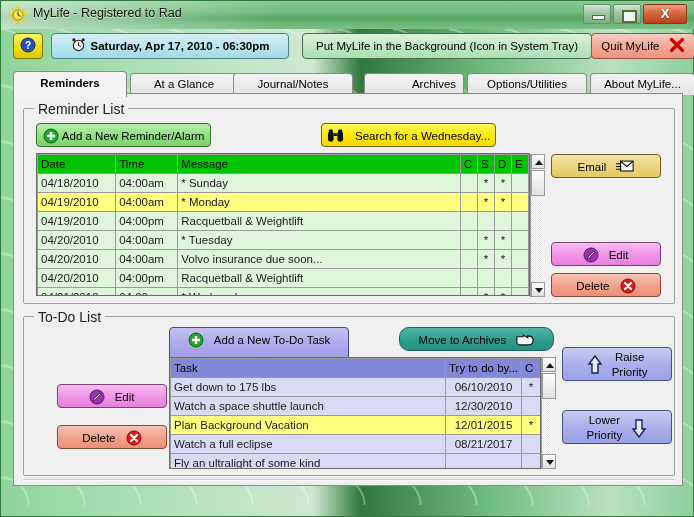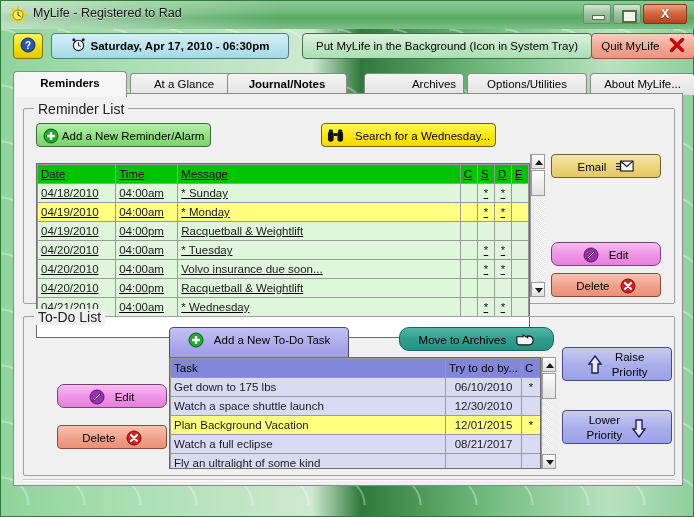--- a/index.html
+++ b/index.html
@@ -322,7 +322,7 @@
   <div id="tabstrip">
     <div class="tab active" style="left:0px;   width:114px;">Reminders</div>
     <div class="tab" style="left:117px; width:108px;">At a Glance</div>
-    <div class="tab" style="left:214px; width:120px;font-weight:bold;">Journal/Notes</div>
+    <div class="tab" style="left:220px; width:120px;">Journal/Notes</div>
     <div class="tab" style="left:351px; width:100px;padding-left:40px;">Archives</div>
     <div class="tab" style="left:454px; width:120px;">Options/Utilities</div>
     <div class="tab" style="left:577px; width:105px;">About MyLife...</div>

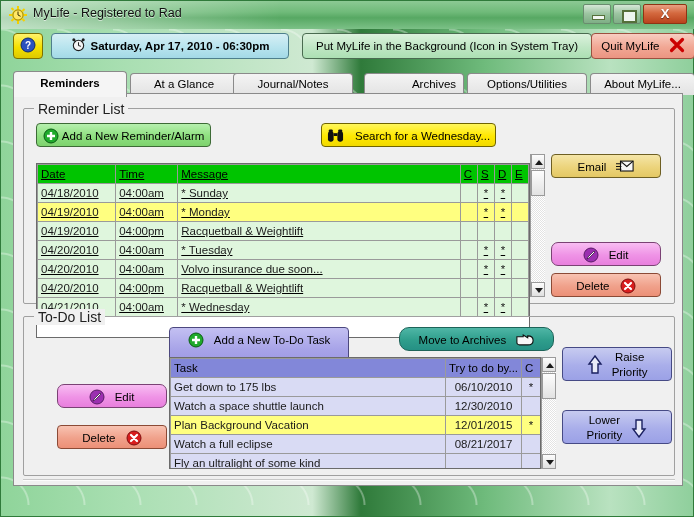--- a/index.html
+++ b/index.html
@@ -352,7 +352,7 @@
         <span class="lbl">Search for a Wednesday...</span>
       </div>
 
-      <div class="tablewrap" id="remwrap" style="left:12px; top:54px; width:494px; height:175px;text-decoration:underline;">
+      <div class="tablewrap" id="remwrap" style="left:12px; top:44px; width:494px; height:143px;">
         <table class="grid" id="grid-rem" style="width:492px;">
           <colgroup>
             <col style="width:78px">

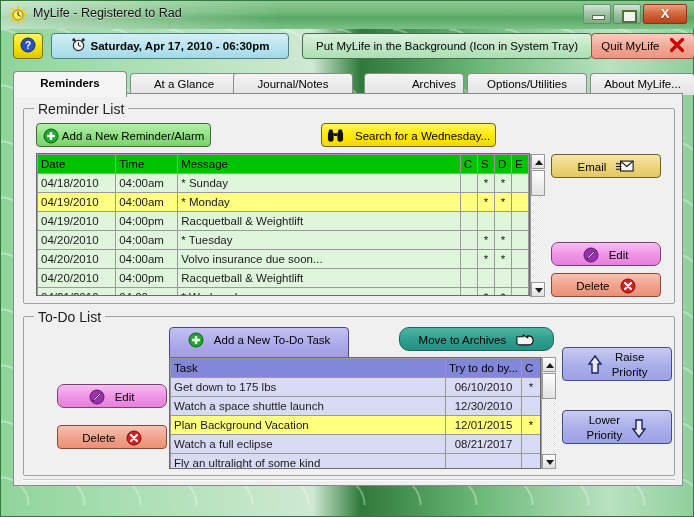--- a/index.html
+++ b/index.html
@@ -179,7 +179,7 @@
   .btn-green  { background: linear-gradient(to bottom, #b6f0ae, #8ee07f 55%, #7ed26e); border-color:#3d6b36; }
   .btn-yellow { background: linear-gradient(to bottom, #fff75c, #ffe800 55%, #f2d900); border-color:#6f6400; }
   .btn-tan    { background: linear-gradient(to bottom, #f5e6a8, #ecd47c 55%, #e4c864); border-color:#6e5f23; }
-  .btn-pink   { background: linear-gradient(to bottom, #f8bdf2, #ef93e6 55%, #e87fdd); border-color:#7a4274;border-radius:7px; }
+  .btn-pink   { background: linear-gradient(to bottom, #f8bdf2, #ef93e6 55%, #e87fdd); border-color:#7a4274; }
   .btn-salmon { background: linear-gradient(to bottom, #f8c3b2, #f0a18b 55%, #ec9077); border-color:#8b4a36; }
   .btn-purple { background: linear-gradient(to bottom, #c3c0f2, #a8a4e8 55%, #9b96e3); border-color:#4c487f; }
   .btn-teal   { background: linear-gradient(to bottom, #4fb6a6, #2f9e8c 55%, #259084); border-color:#1d6459;border-radius:10px; }

